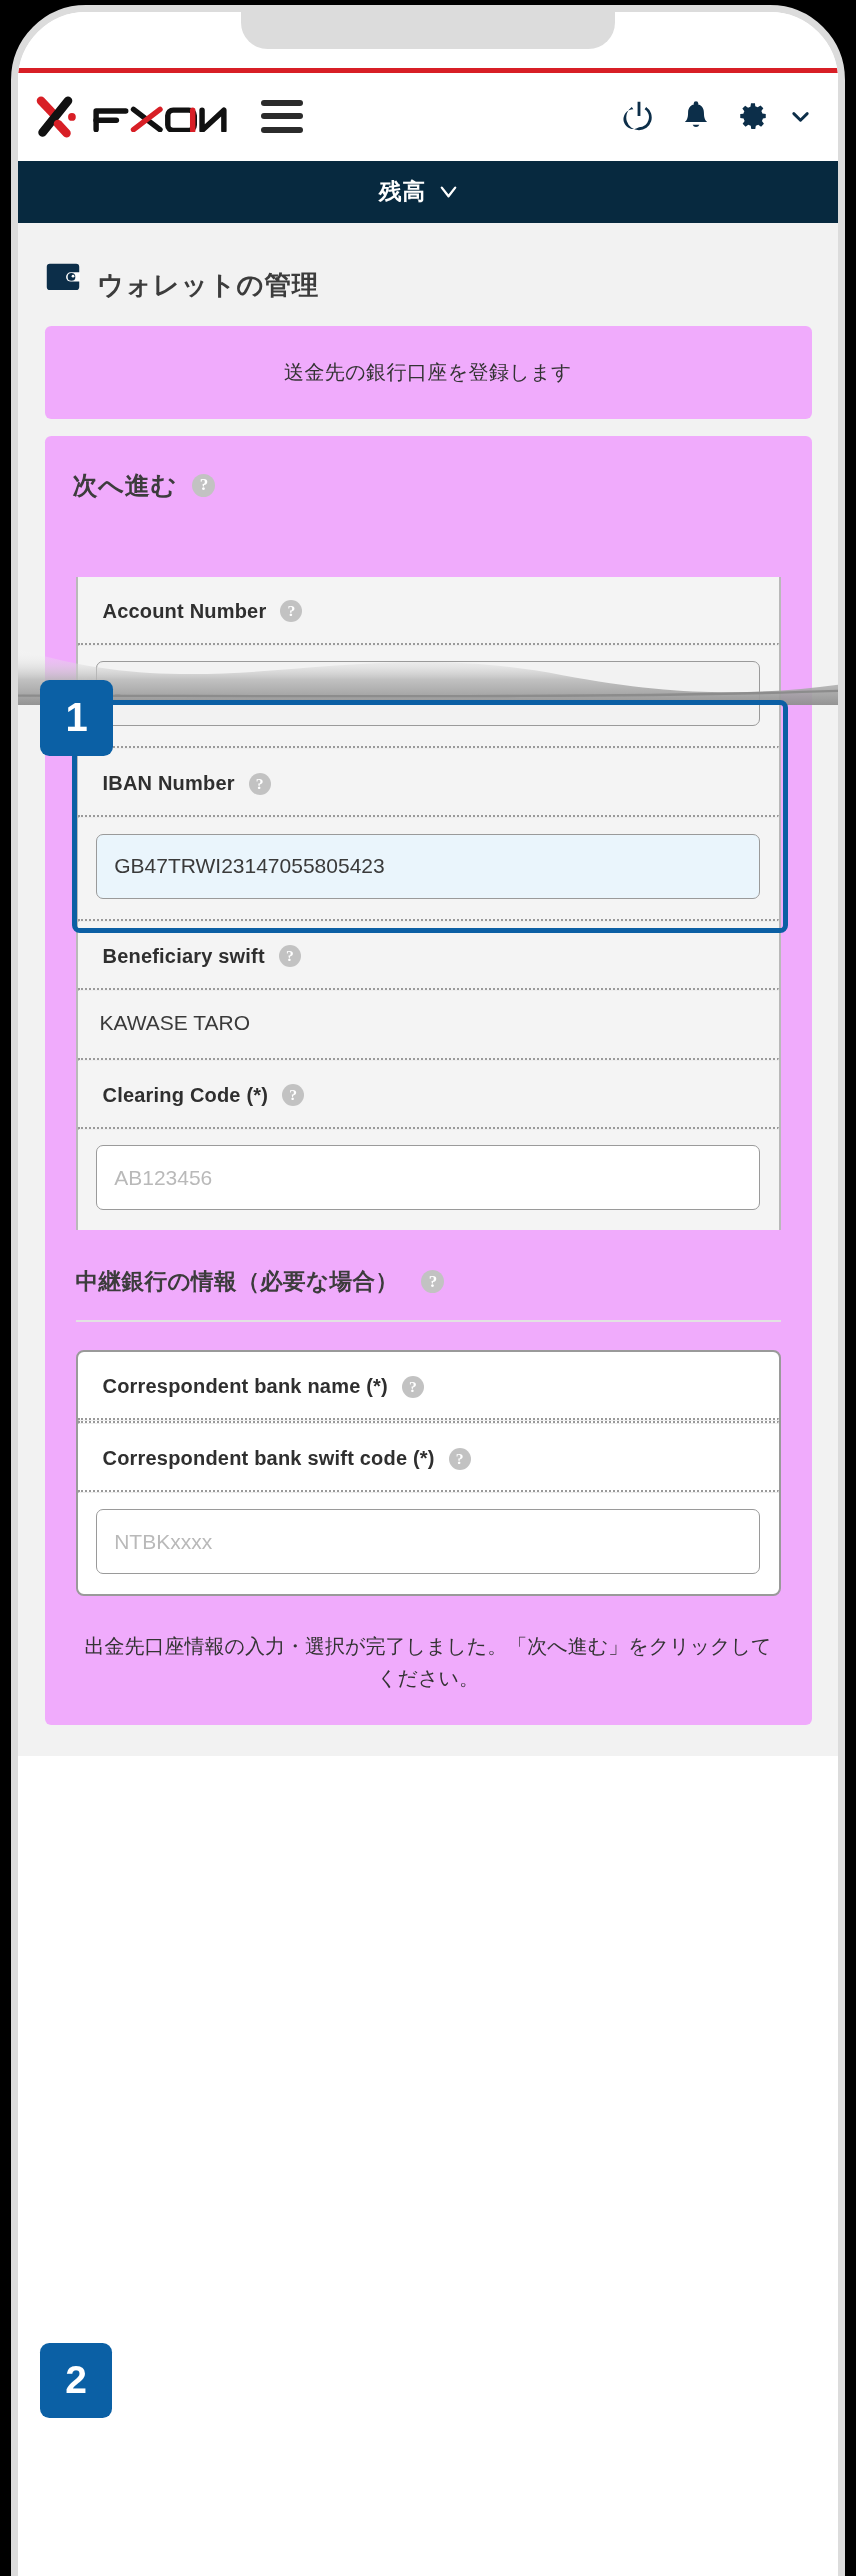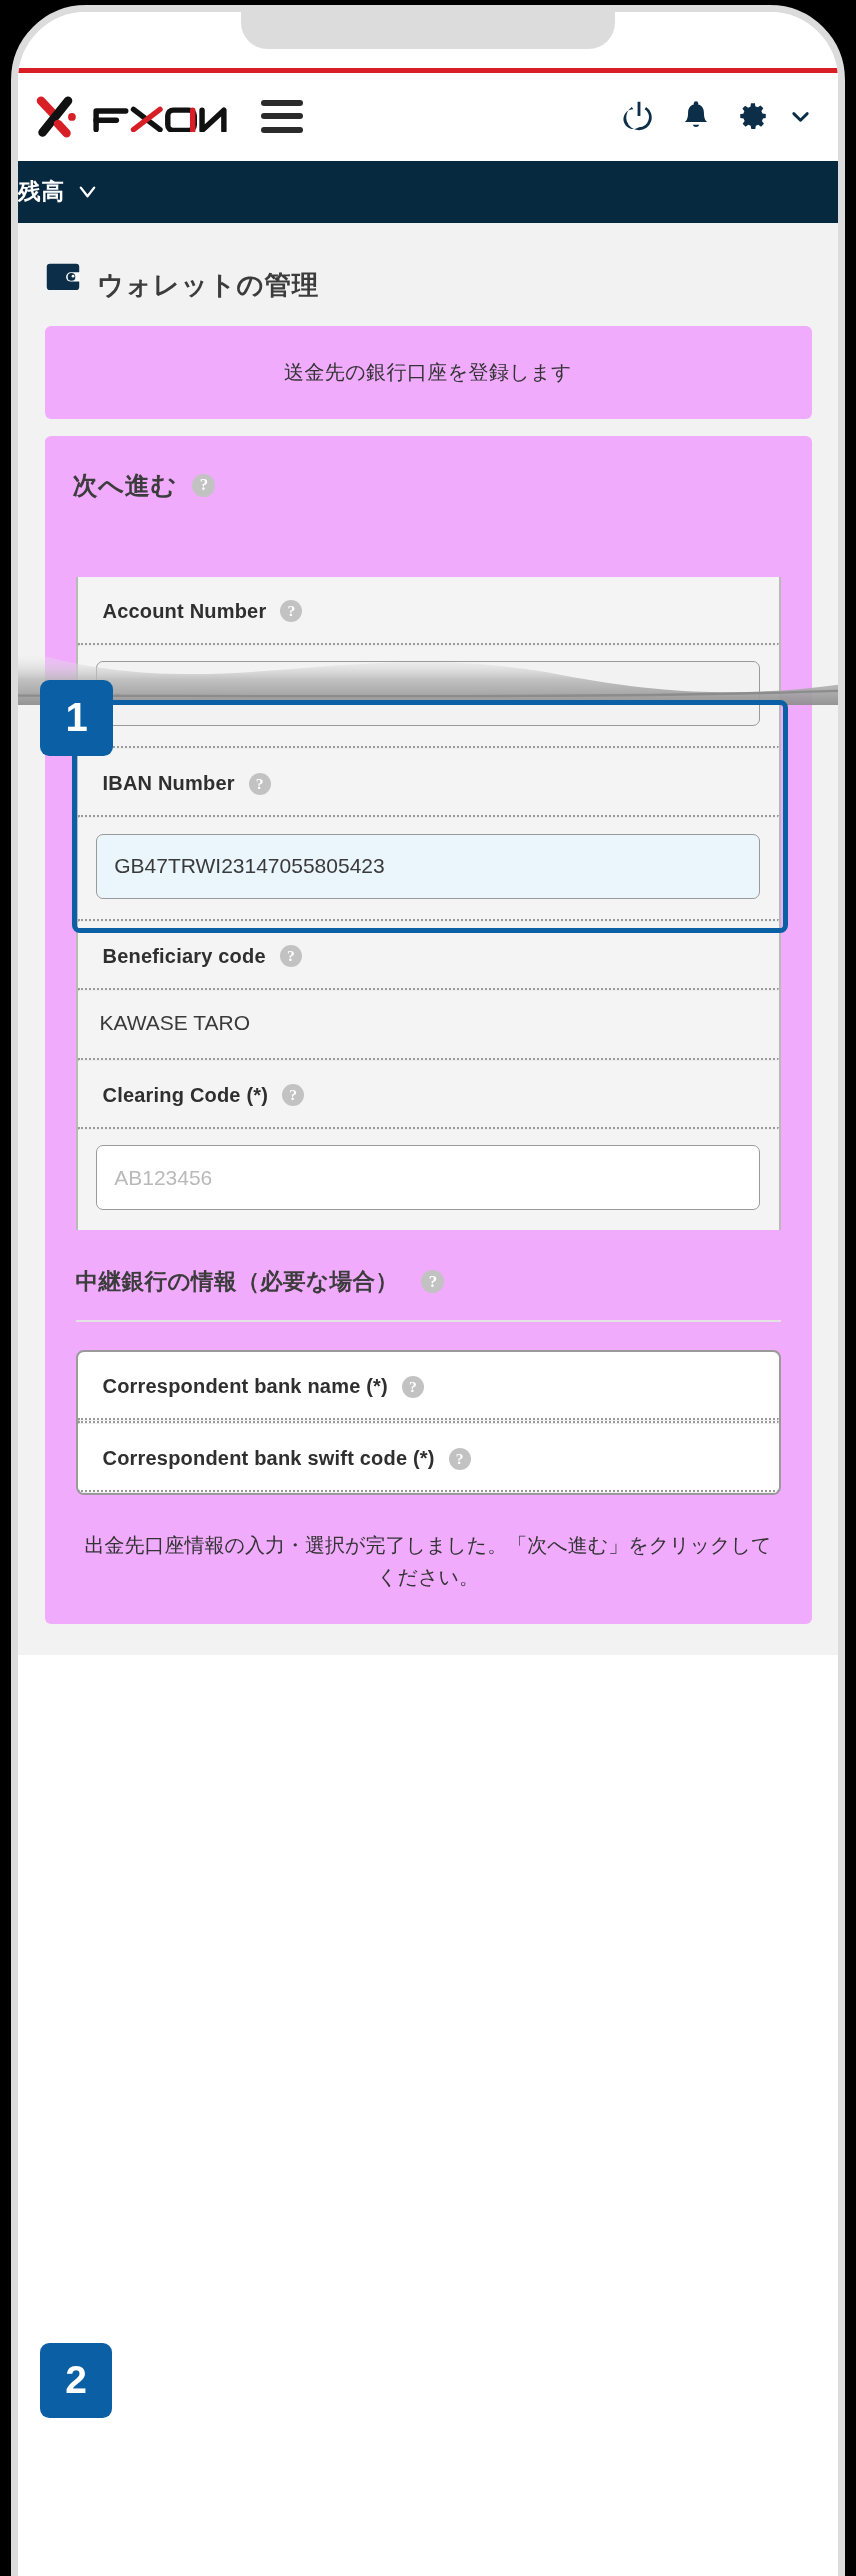--- a/index.html
+++ b/index.html
@@ -117,7 +117,7 @@
     background: #07293f;
     display: flex;
     align-items: center;
-    justify-content: flex-start;
+    justify-content: center;
     padding-right: 17px;
     gap: 11px;
     z-index: 6;

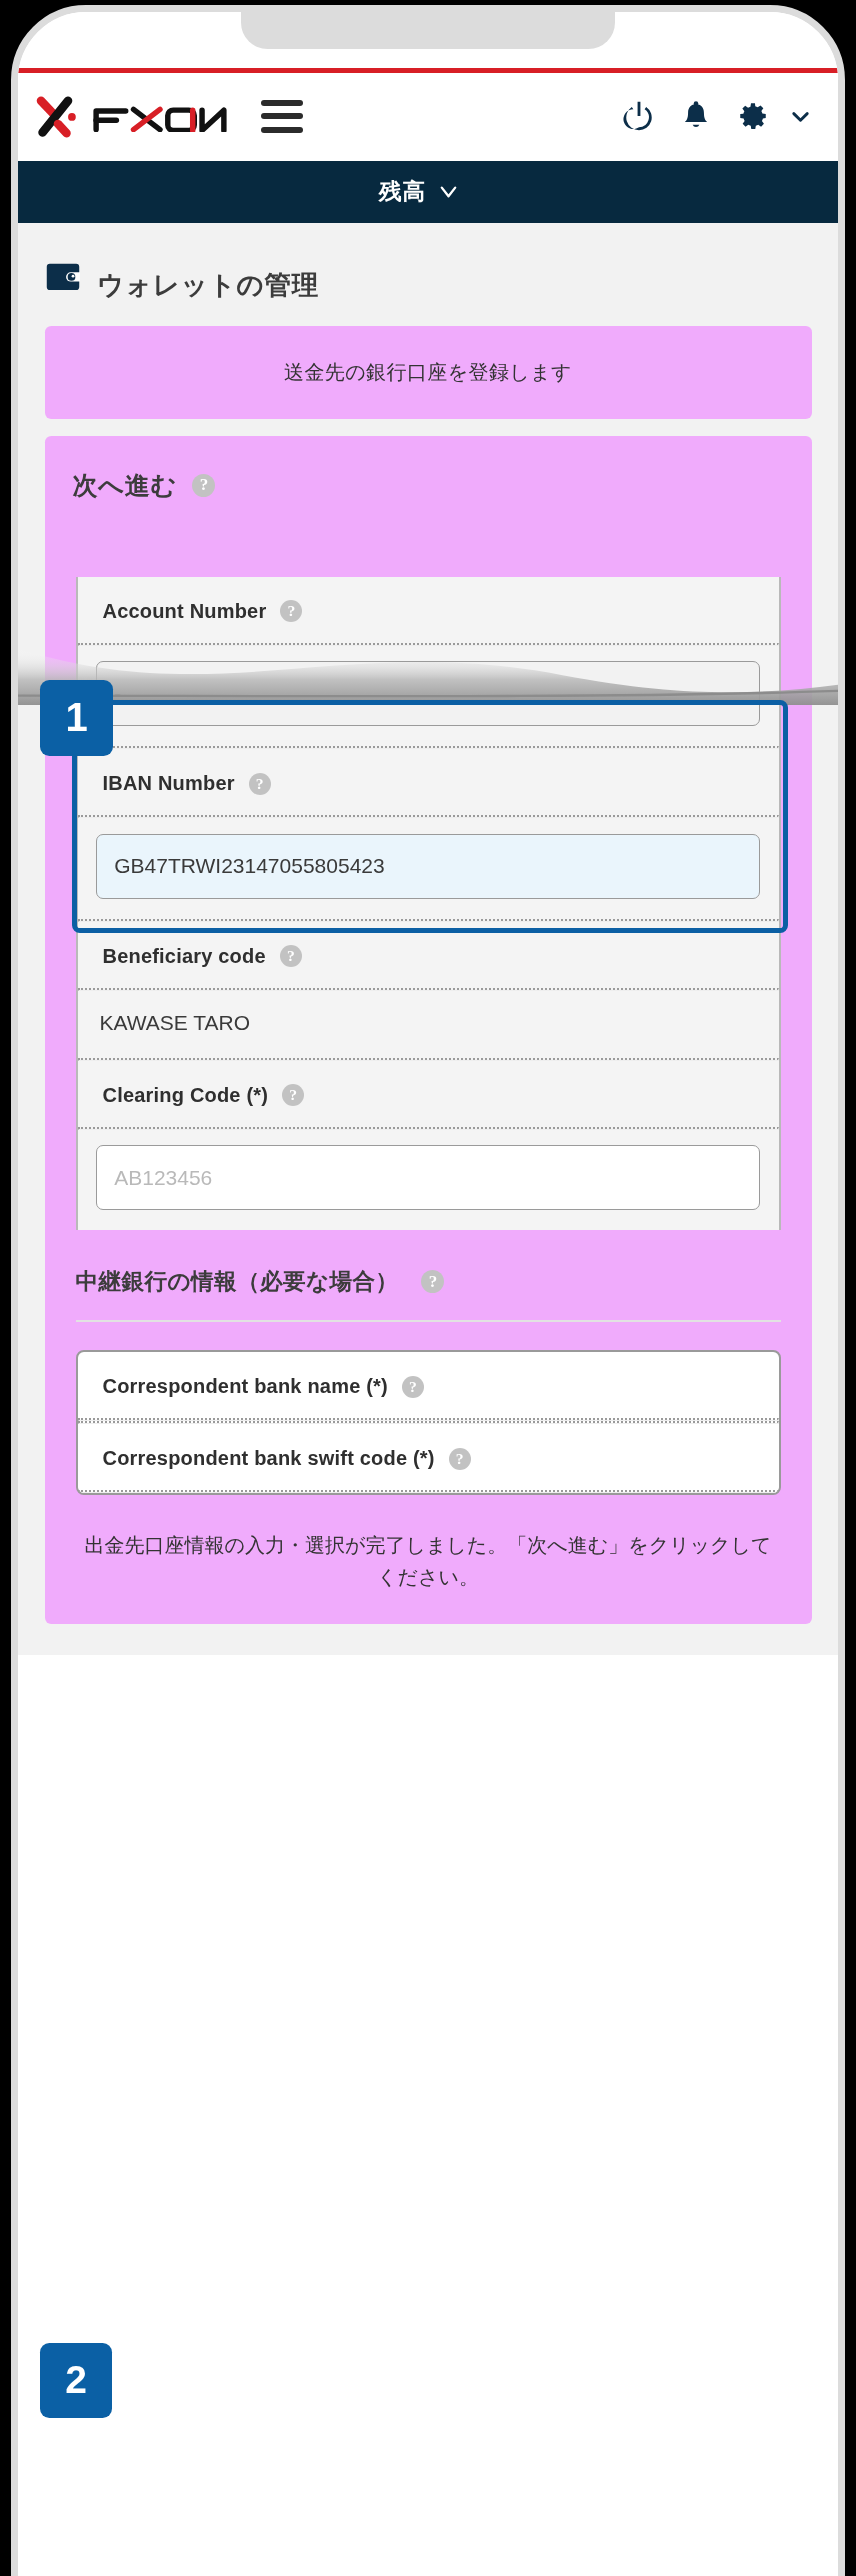--- a/index.html
+++ b/index.html
@@ -487,7 +487,7 @@
           <div class="fieldset-box">
             <hr class="dotted">
             <div class="field-label-row">
-              <span class="field-label">Beneficiary code</span>
+              <span class="field-label">Beneficiary swift</span>
               <span class="help sm">?</span>
             </div>
             <hr class="dotted">

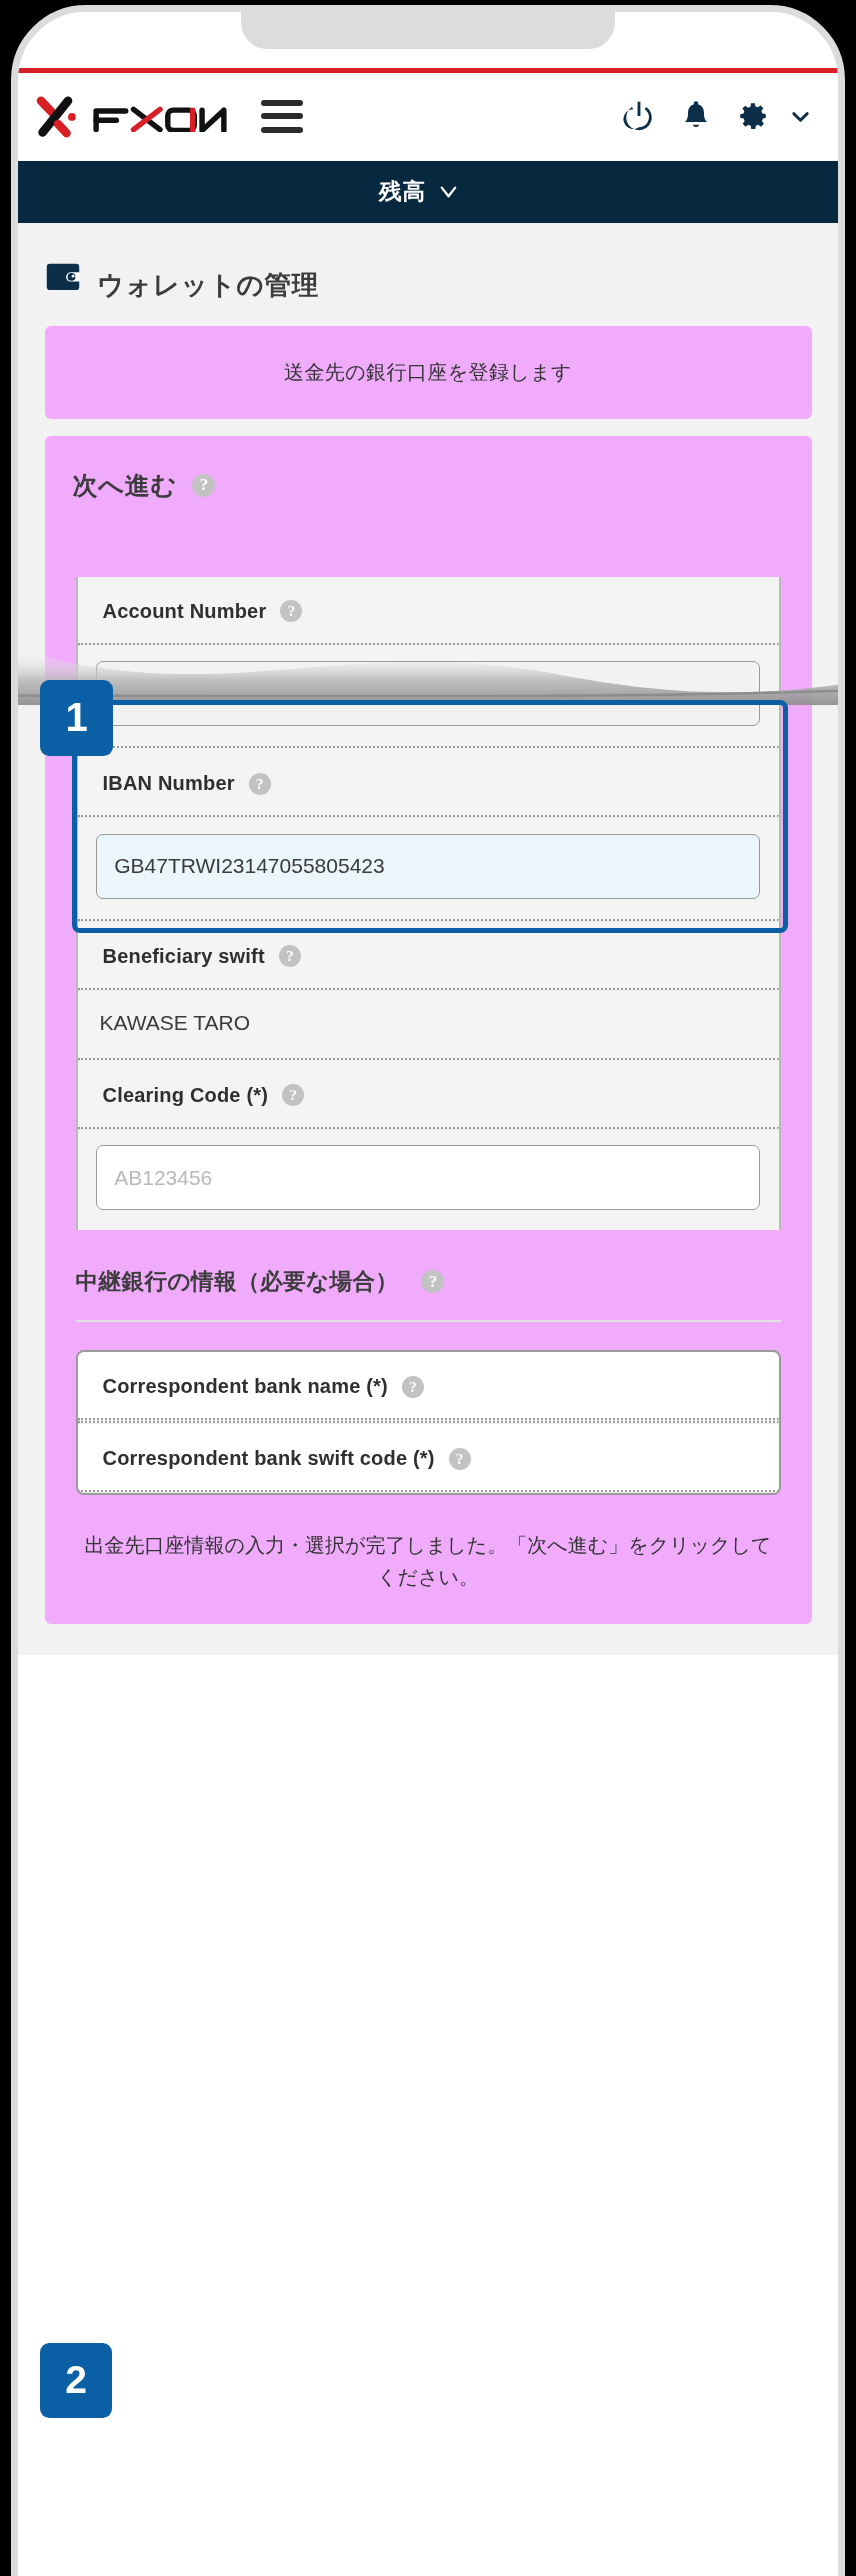--- a/index.html
+++ b/index.html
@@ -524,6 +524,9 @@
               <span class="help sm">?</span>
             </div>
             <hr class="dotted">
+            <div class="field-input-wrap">
+              <input class="txt-input white" type="text" placeholder="NTBKxxxx" style="">
+            </div>
           </div>
 
           <div class="footer-note">出金先口座情報の入力・選択が完了しました。「次へ進む」をクリックしてください。</div>

